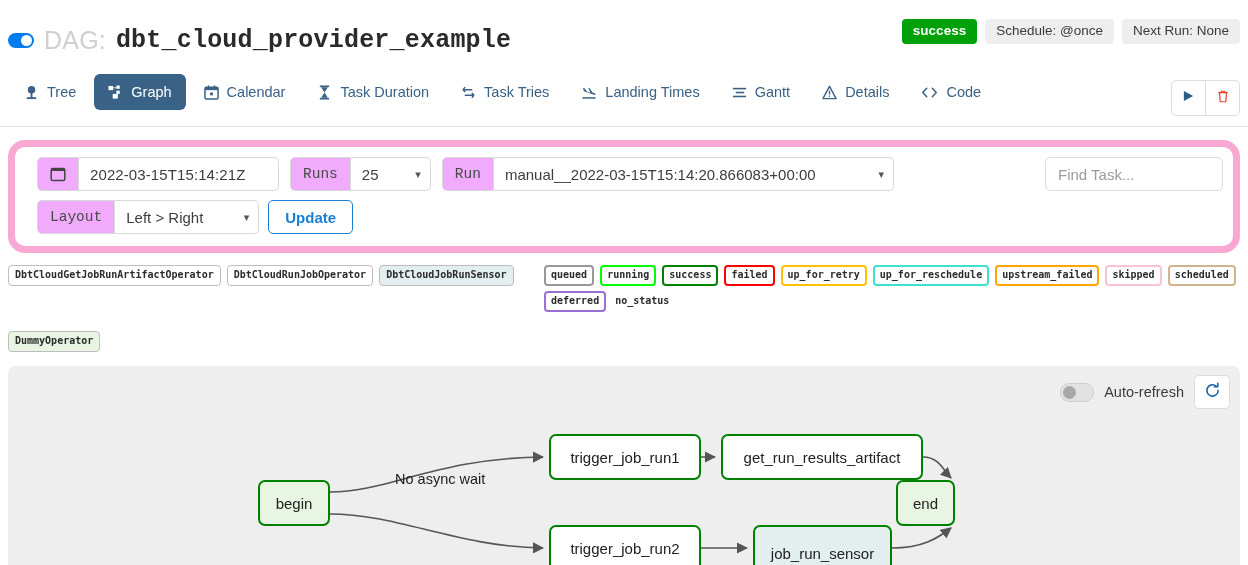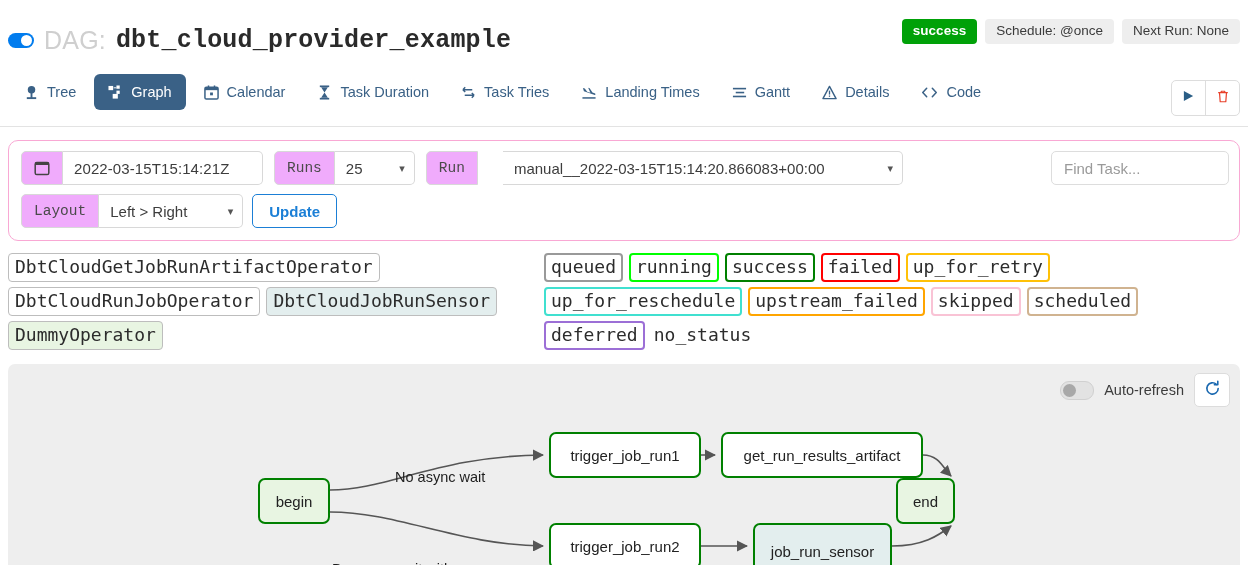--- a/index.html
+++ b/index.html
@@ -134,10 +134,10 @@
   
   .filter-card {
     margin: 13px 8px 0 8px;
-    border: 1px solid #f9a8d4;
-    border-radius: 10px;
+    border: 7px solid #f9a8d4;
+    border-radius: 17px;
     background: #ffffff;
-    padding: 10px 10px 12px 12px;
+    padding: 10px 10px 12px 22px;
   }
   .filter-row {
     display: flex;

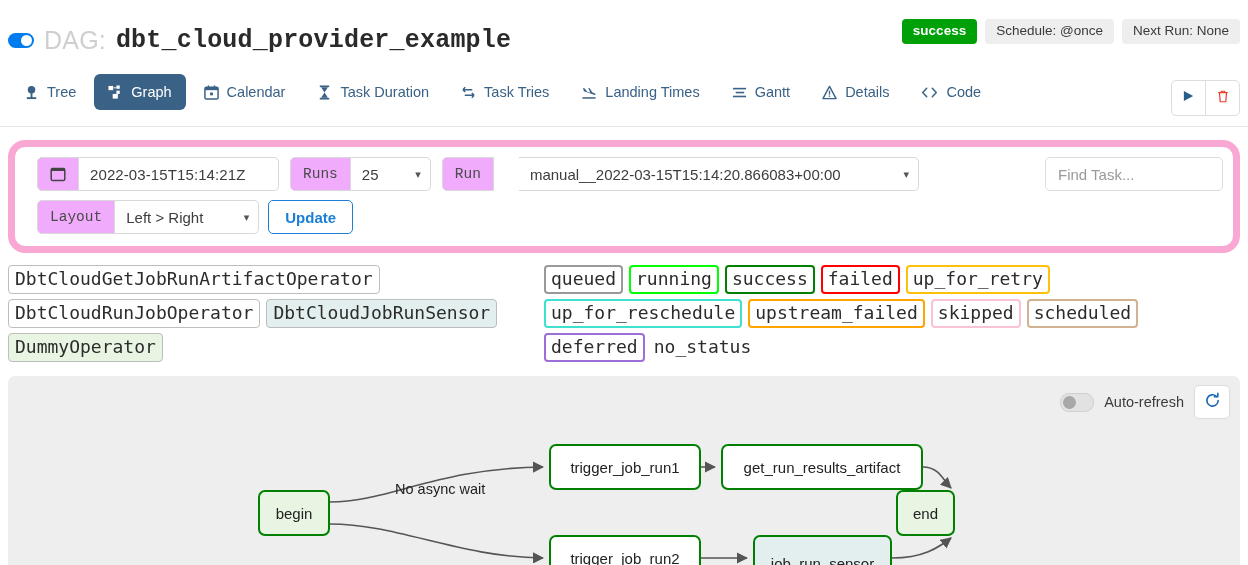--- a/index.html
+++ b/index.html
@@ -188,7 +188,7 @@
   .spacer-gap { width: 11px; }
   .date-input { width: 200px; letter-spacing: .1px; }
   .runs-sel { width: 80px; }
-  .run-sel { width: 400px; margin-left: 25px; }
+  .run-sel { width: 400px; }
   .find-task {
     margin-left: auto;
     border: 1px solid #dddddd;

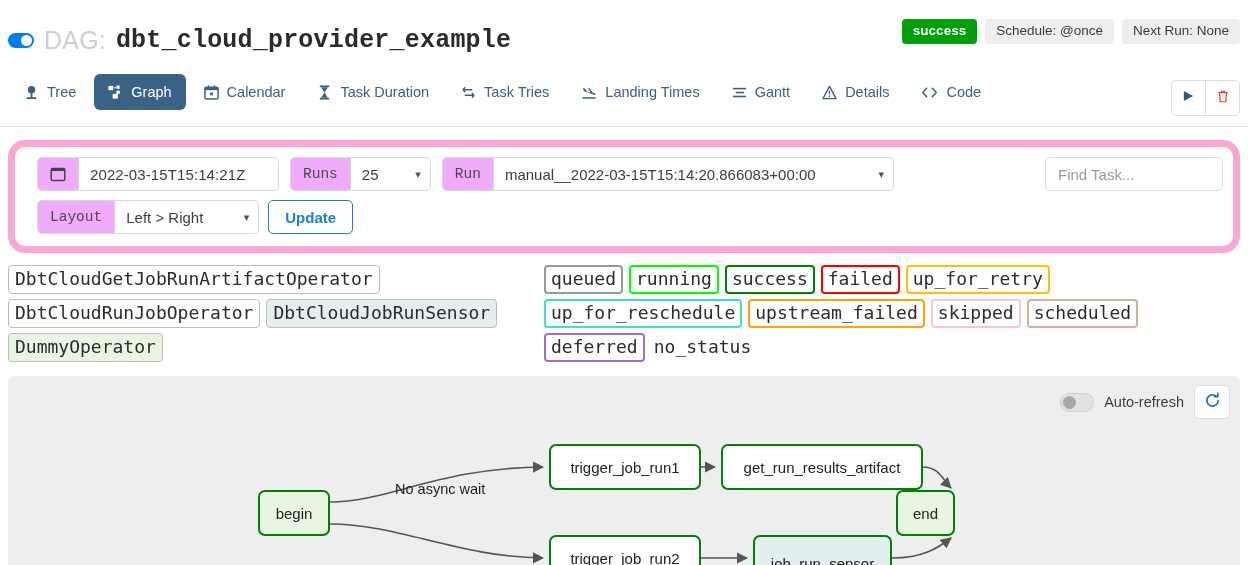--- a/index.html
+++ b/index.html
@@ -230,7 +230,7 @@
   .op-legend { width: 536px; align-content: flex-start; }
   .status-legend { flex: 1; }
   .pill {
-    font-size: 18px;
+    font-size: 10px;
     line-height: 1;
     padding: 4px 6px 5px;
     border-radius: 4px;
@@ -239,6 +239,7 @@
     color: #2c2c2c;
     white-space: nowrap;
     font-family: "DejaVu Sans Mono", monospace;
+    font-weight: bold;
   }
   .pill.plain { border-color: transparent; background: transparent; padding-left: 2px; }
 

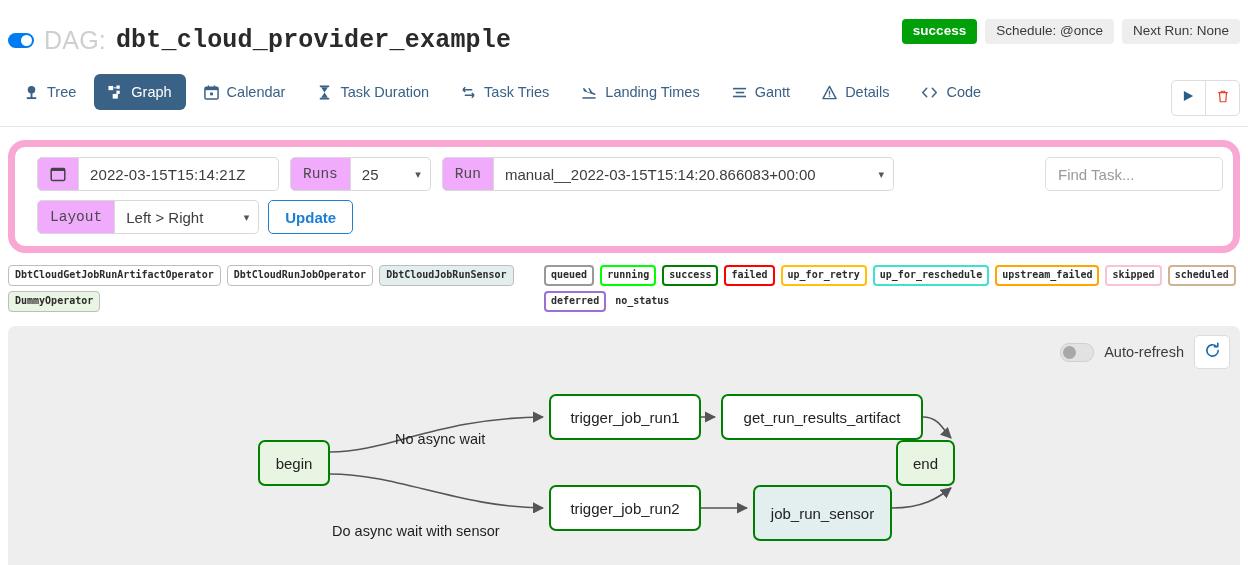--- a/index.html
+++ b/index.html
@@ -505,7 +505,7 @@
     <span class="pill" style="background: rgb(255, 255, 255);">DbtCloudGetJobRunArtifactOperator</span>
     <span class="pill" style="background: rgb(255, 255, 255);">DbtCloudRunJobOperator</span>
     <span class="pill" style="background: rgb(227, 238, 238);">DbtCloudJobRunSensor</span>
-    <span class="pill" style="background: rgb(232, 245, 226);">DummyOperator</span>
+    <span class="pill" style="background: rgb(232, 245, 226); margin-top: 40px;">DummyOperator</span>
   </div>
   <div class="legend-block status-legend">
     <span class="pill" style="border-color: rgb(153, 153, 153); border-width: 2px; padding: 3px 5px 4px;">queued</span>

